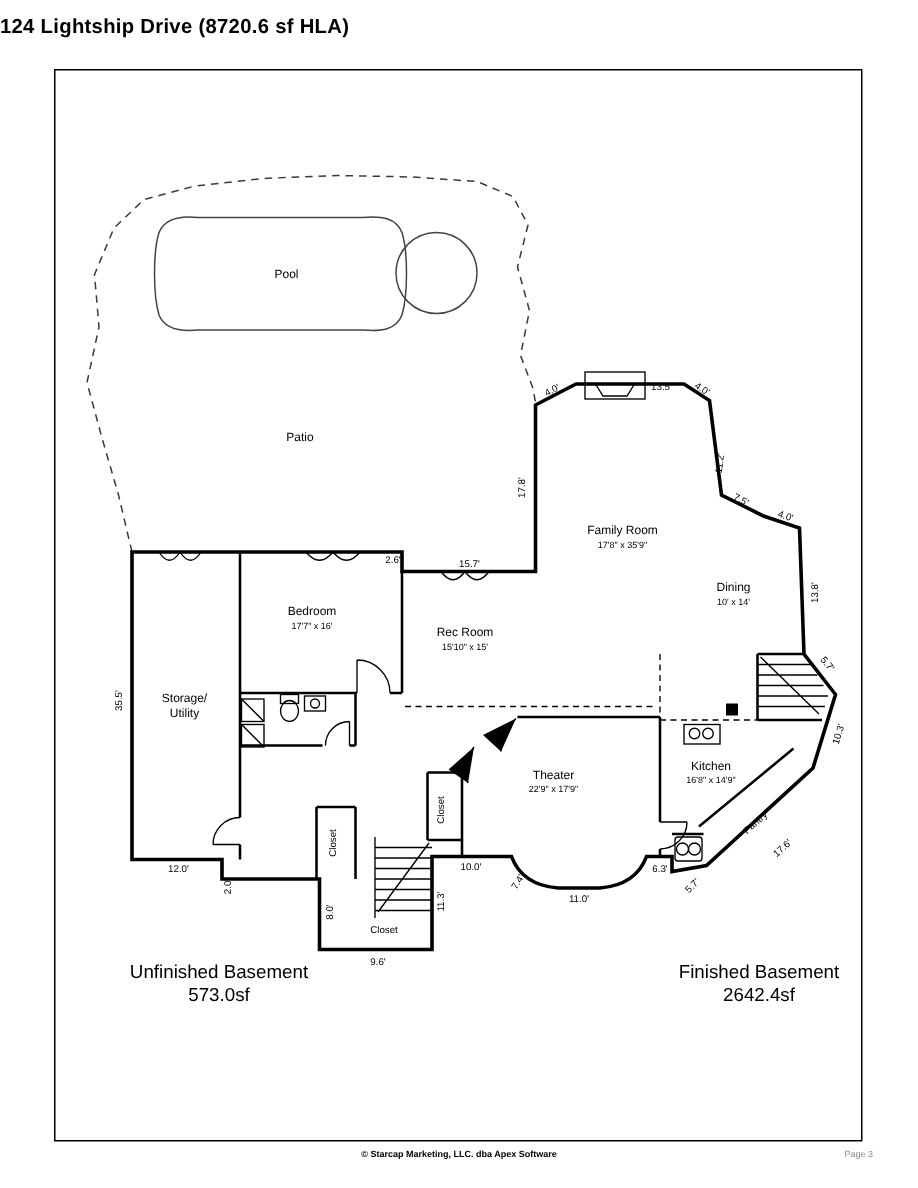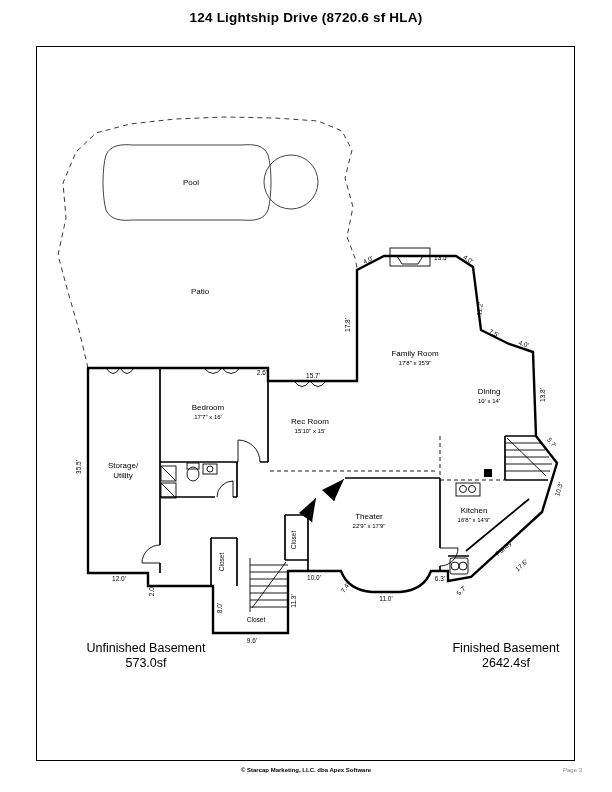--- a/index.html
+++ b/index.html
@@ -5,7 +5,7 @@
   html,body{margin:0;padding:0;background:#ffffff;}
   .page{position:relative;width:612px;height:792px;background:#fff;
         font-family:"Liberation Sans",sans-serif;overflow:hidden;}
-  .title{position:absolute;top:10px;left:0;width:612px;text-align:center;
+  .title{position:absolute;top:10px;left:0;width:612px;
          font-size:13.5px;font-weight:bold;color:#000;letter-spacing:.2px;}
   .frame{position:absolute;left:36px;top:46px;width:539px;height:715px;
          box-sizing:border-box;border:1.6px solid #000;}

